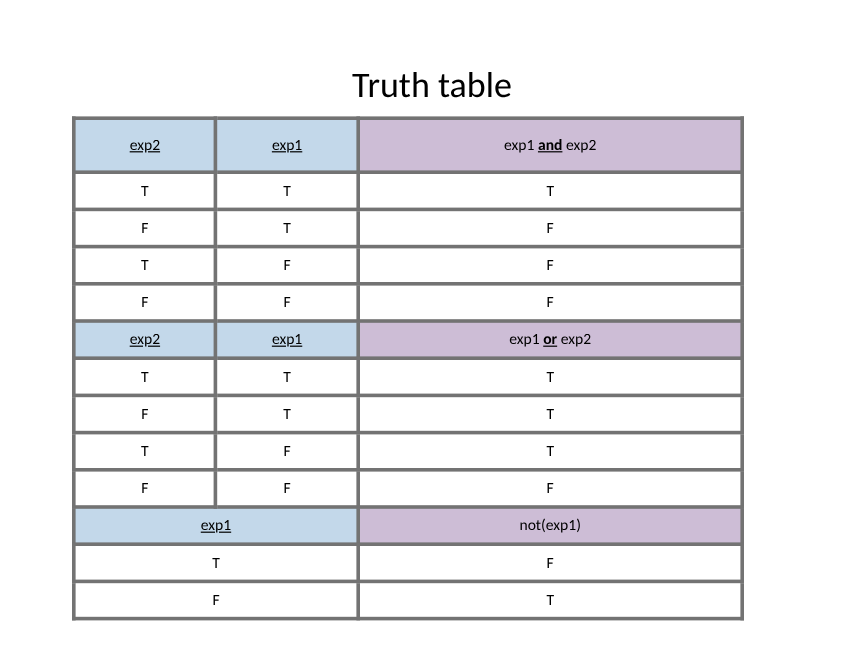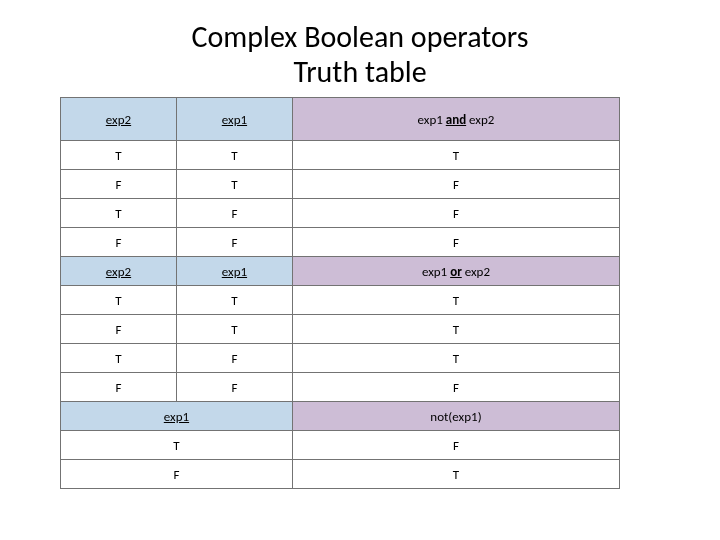--- a/index.html
+++ b/index.html
@@ -47,7 +47,7 @@
 
 <div class="slide">
   <h1>
-    <span>Complex Boolean operators</span><br>
+    <br>
     <span>Truth table</span>
   </h1>
 

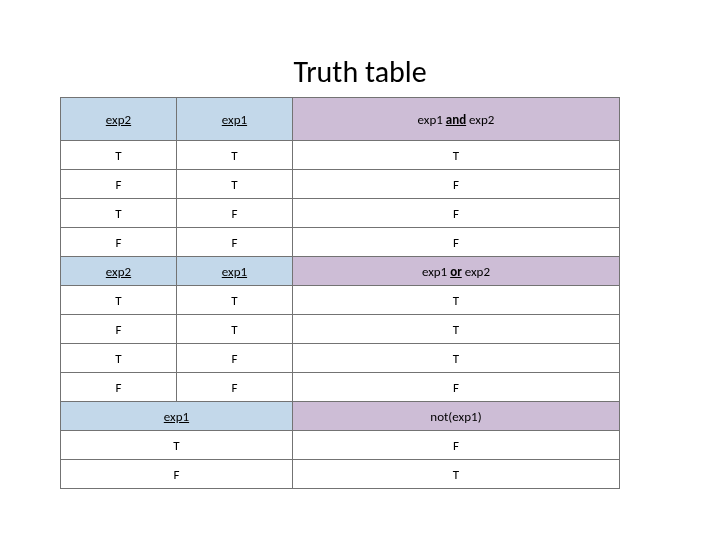--- a/index.html
+++ b/index.html
@@ -29,7 +29,7 @@
     font-size: 13px;
   }
   td {
-    border: 1px solid #737373;
+    border: 3px solid #737373;
     text-align: center;
     height: 26px;
     vertical-align: middle;

